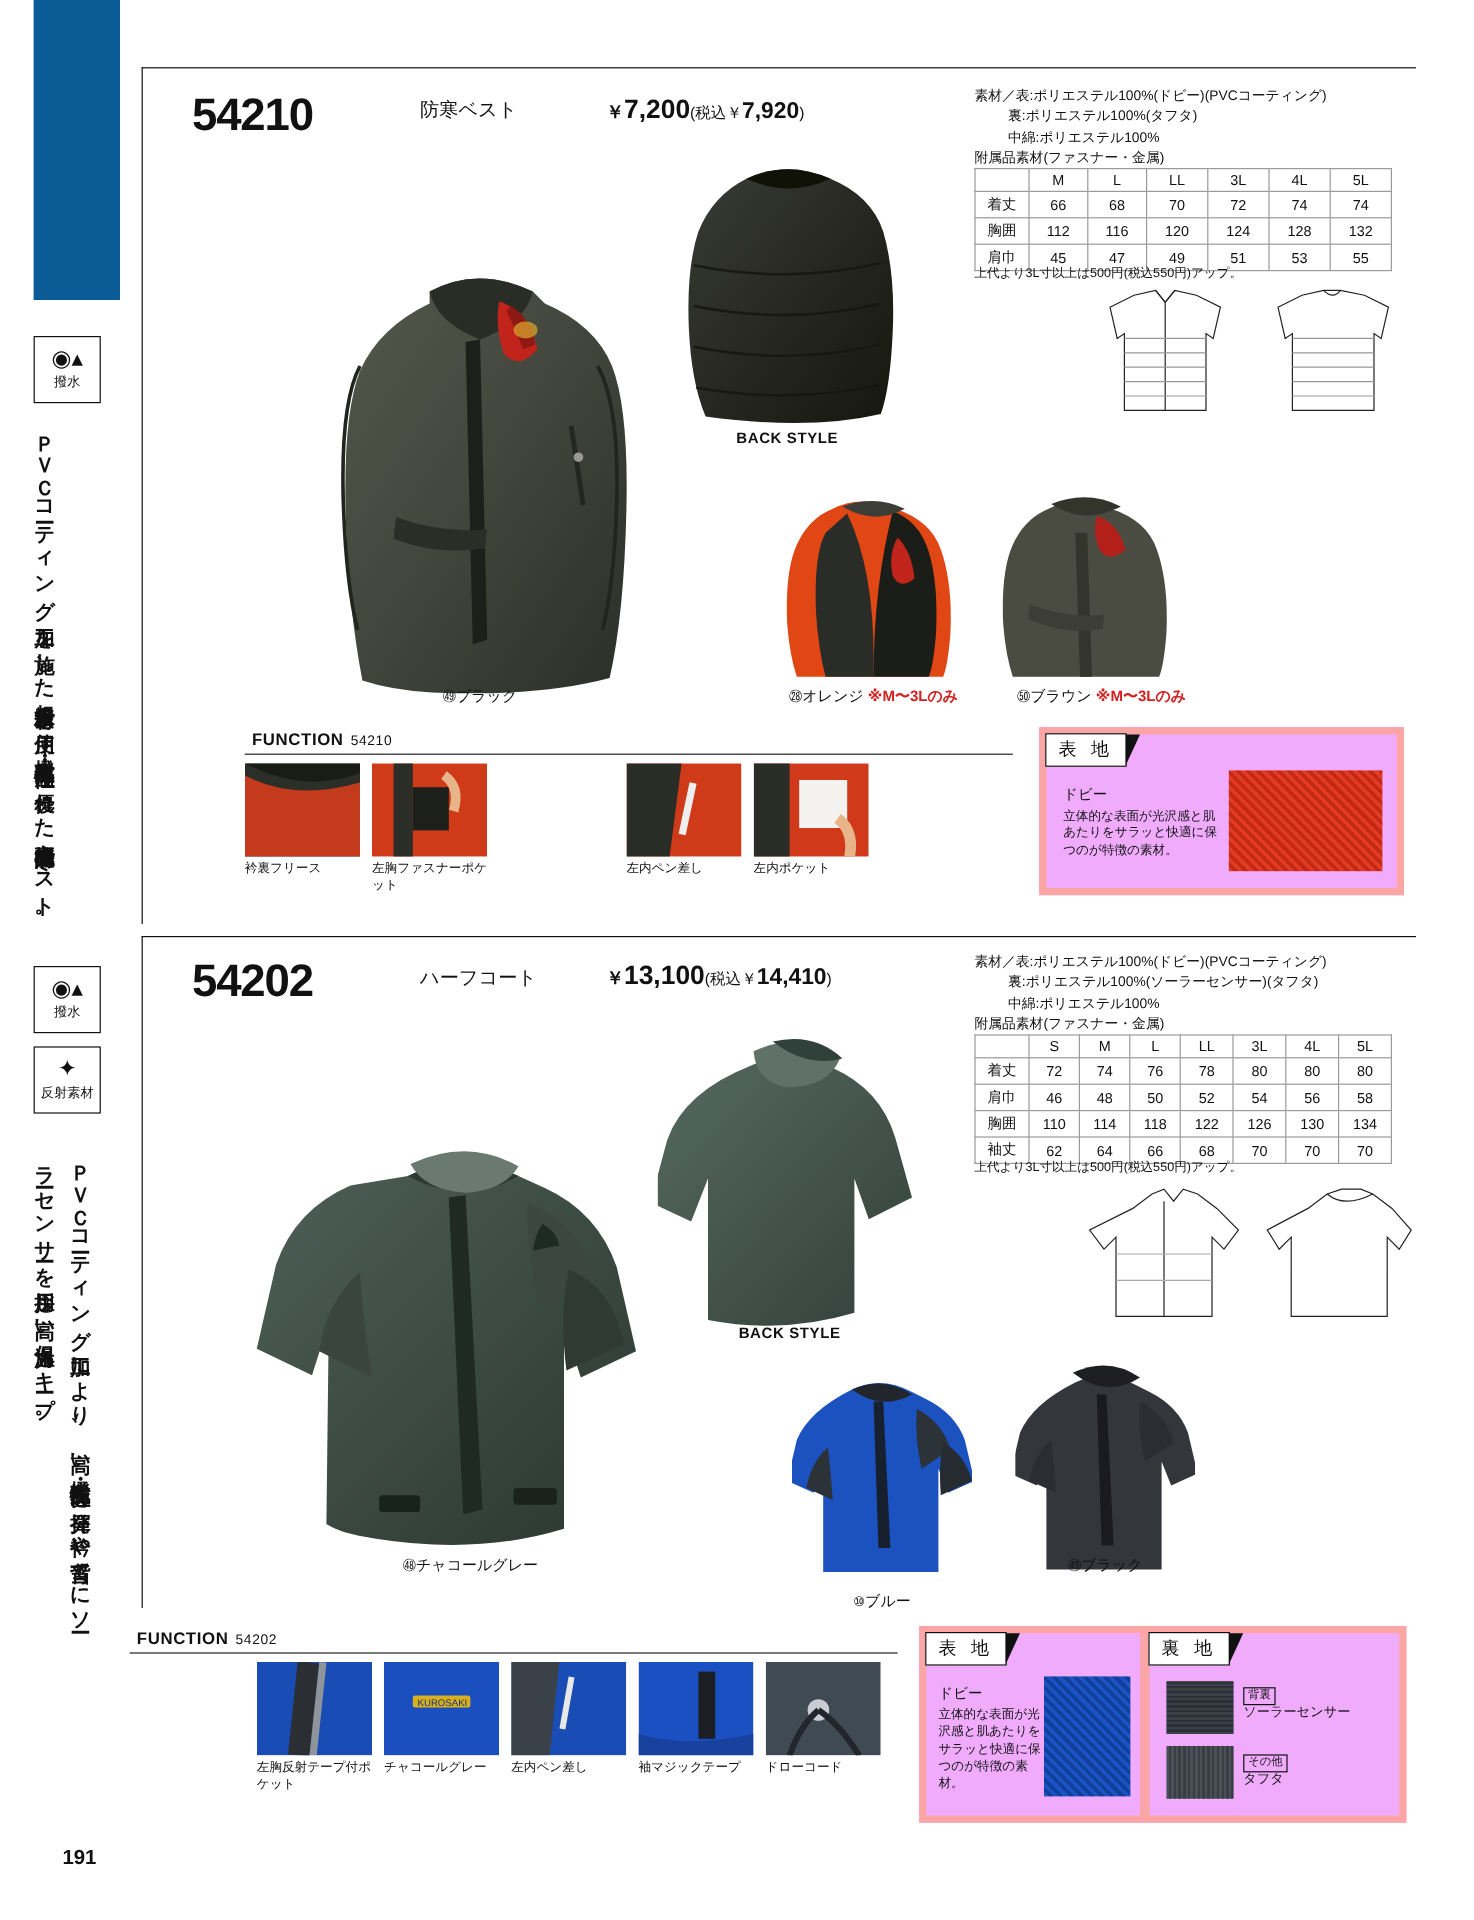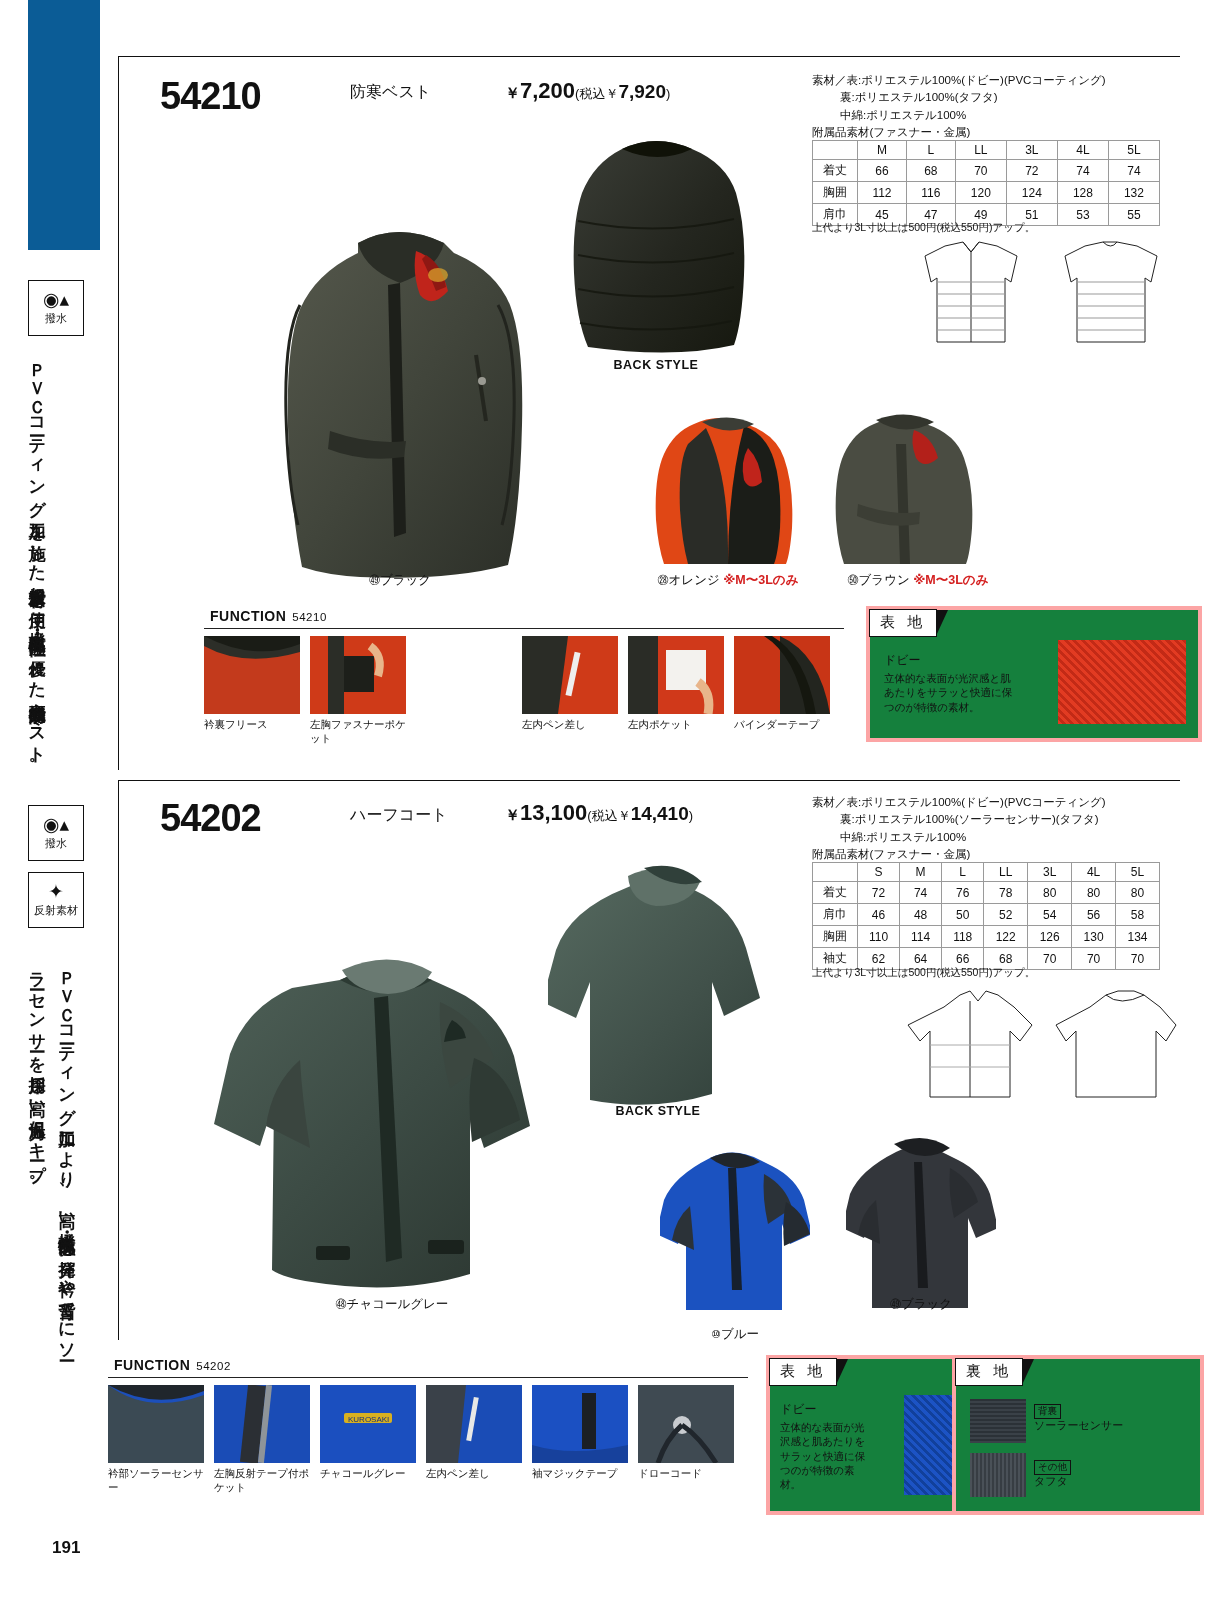--- a/index.html
+++ b/index.html
@@ -80,7 +80,7 @@
   .fn-item .lb{font-size:10.5px;line-height:1.3;margin-top:4px;width:104px;}
 
   
-  .fab{position:absolute;border:4px solid #fca5a5;background:#15803d;padding-left:36px;}
+  .fab{position:absolute;border:6px solid #fca5a5;background:#f0abfc;}
   .fab .hd{
     position:absolute;top:-1px;left:-1px;border:1px solid #111;background:#fff;
     font-size:15px;padding:3px 10px 4px 10px;letter-spacing:4px;

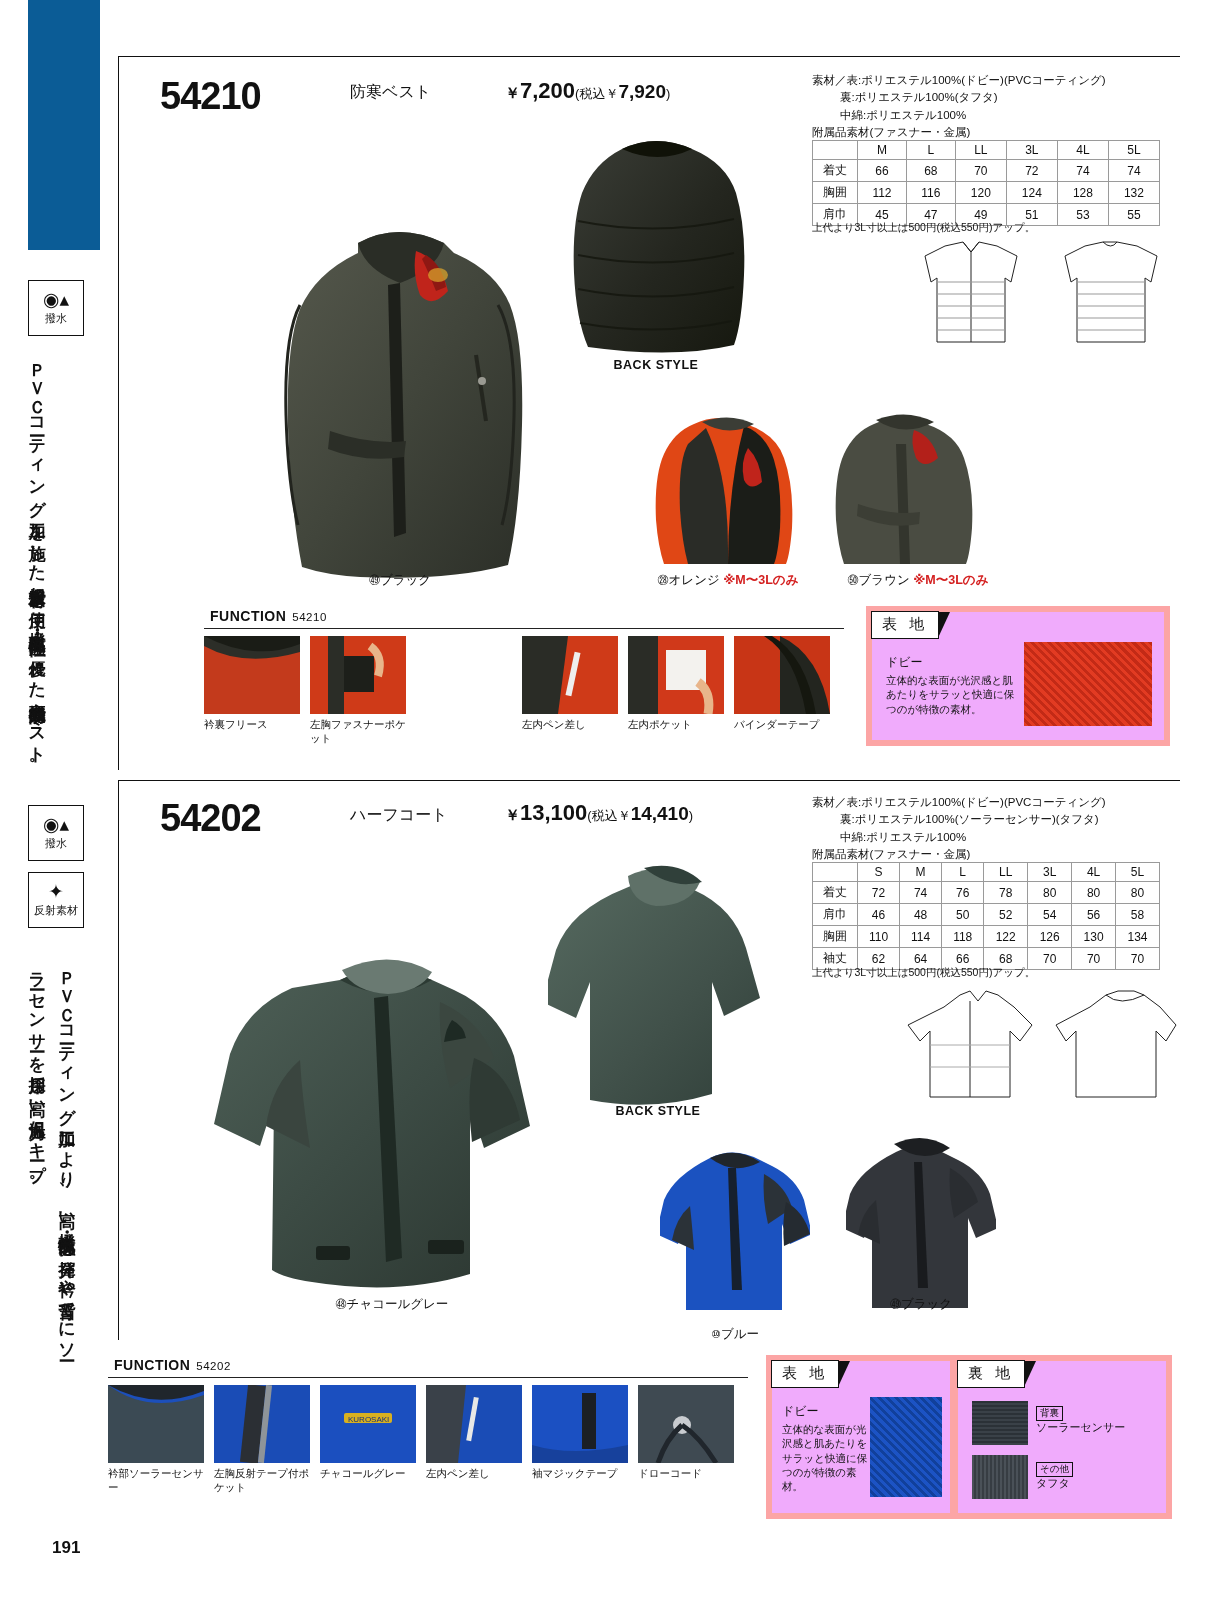--- a/index.html
+++ b/index.html
@@ -334,16 +334,6 @@
     </div>
     <div class="lb">左内ポケット</div>
   </div>
-  <div class="fn-item" style="left:734px;top:636px;">
-    <div class="ph">
-      <svg width="96" height="78" viewBox="0 0 96 78">
-          <rect width="96" height="78" fill="#c83516"></rect>
-          <path d="M46 0 q40 18 50 78 l-50 0z" fill="#23251f"></path>
-          <path d="M38 0 q34 20 44 78 l-10 0 q-10 -58 -42 -78z" fill="#15170f"></path>
-        </svg>
-    </div>
-    <div class="lb">バインダーテープ</div>
-  </div>
 
   <div class="fab" style="left:866px;top:606px;width:292px;height:128px;">
     <div class="hd">表 地</div>

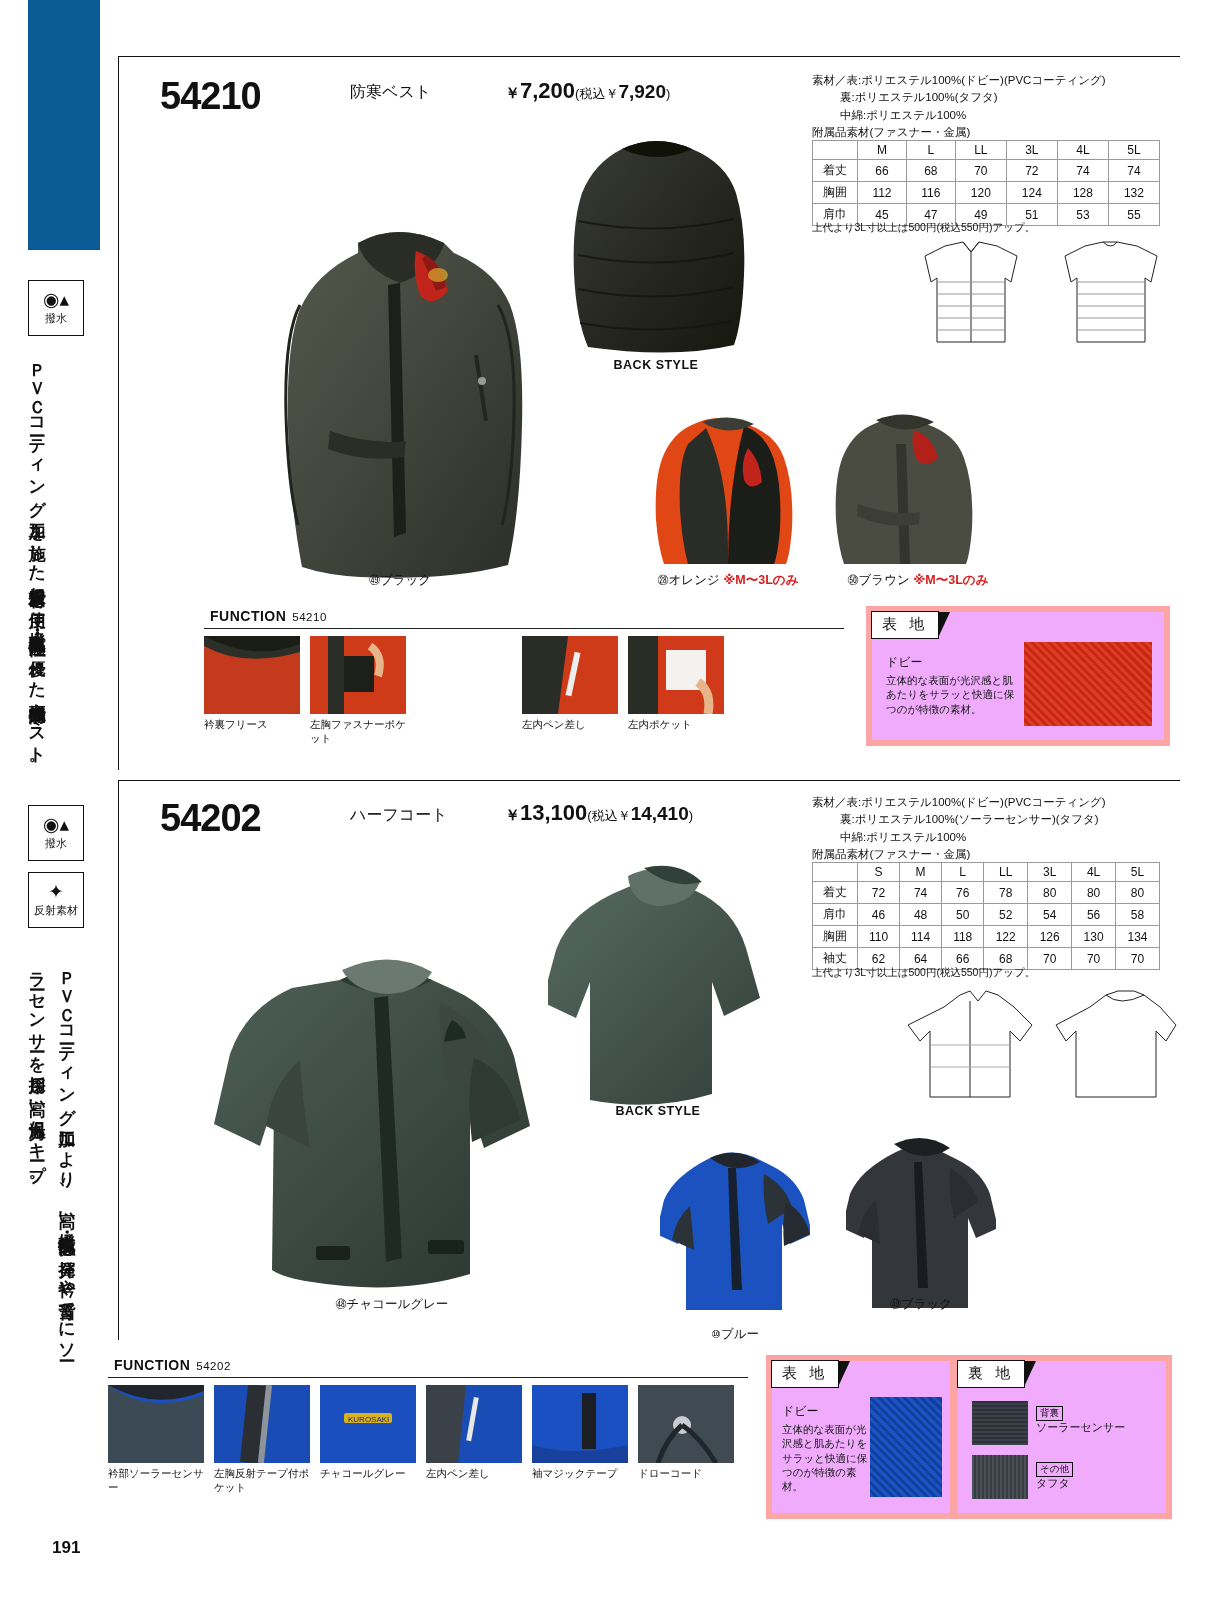--- a/index.html
+++ b/index.html
@@ -500,16 +500,6 @@
   </div>
   <div class="hr" style="left:108px;top:1377px;width:640px;height:1px;background:#222;"></div>
 
-  <div class="fn-item" style="left:108px;top:1385px;">
-    <div class="ph">
-      <svg width="96" height="78" viewBox="0 0 96 78">
-          <rect width="96" height="78" fill="#1c4fbb"></rect>
-          <path d="M0 0 q40 30 96 10 l0 68 l-96 0z" fill="#3b4a54"></path>
-          <path d="M0 0 q46 26 96 6 l0 -6z" fill="#20262c"></path>
-        </svg>
-    </div>
-    <div class="lb">衿部ソーラーセンサー</div>
-  </div>
   <div class="fn-item" style="left:214px;top:1385px;">
     <div class="ph">
       <svg width="96" height="78" viewBox="0 0 96 78">

